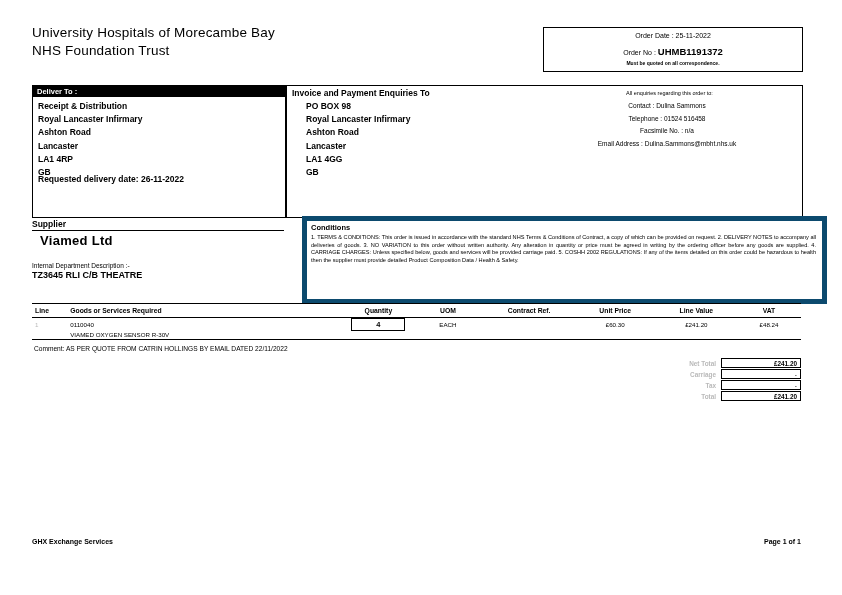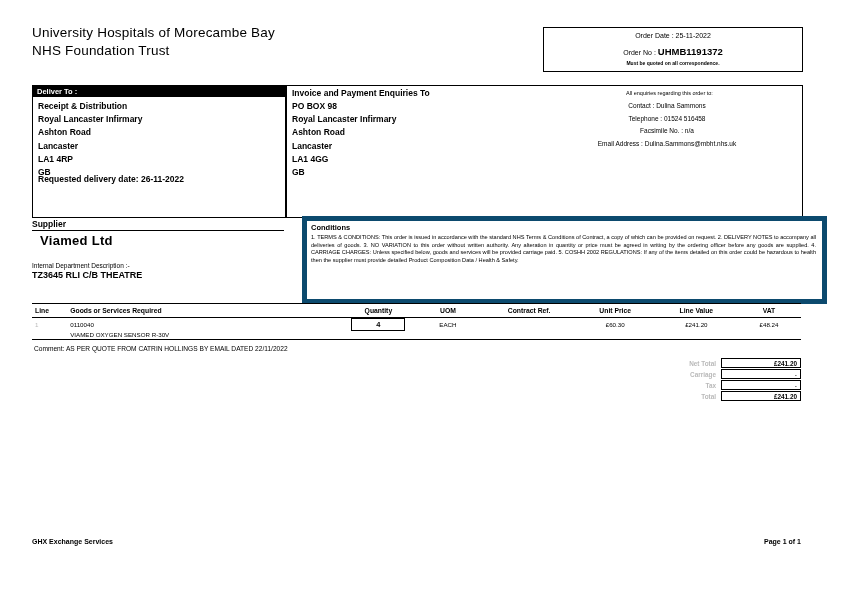--- a/index.html
+++ b/index.html
@@ -128,7 +128,7 @@
   }
   .invoice-lines {
     position: absolute;
-    left: 5px; top: 14px;
+    left: 19px; top: 14px;
     font-size: 8.5px;
     font-weight: bold;
     line-height: 13.2px;

